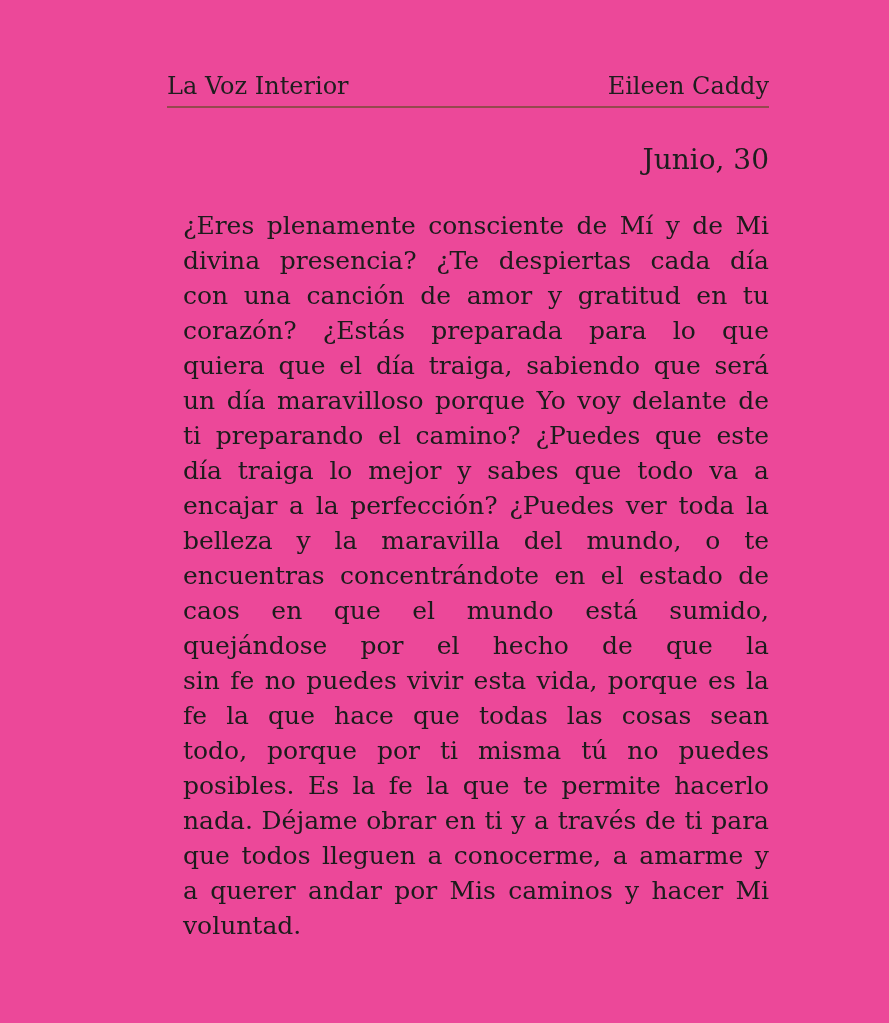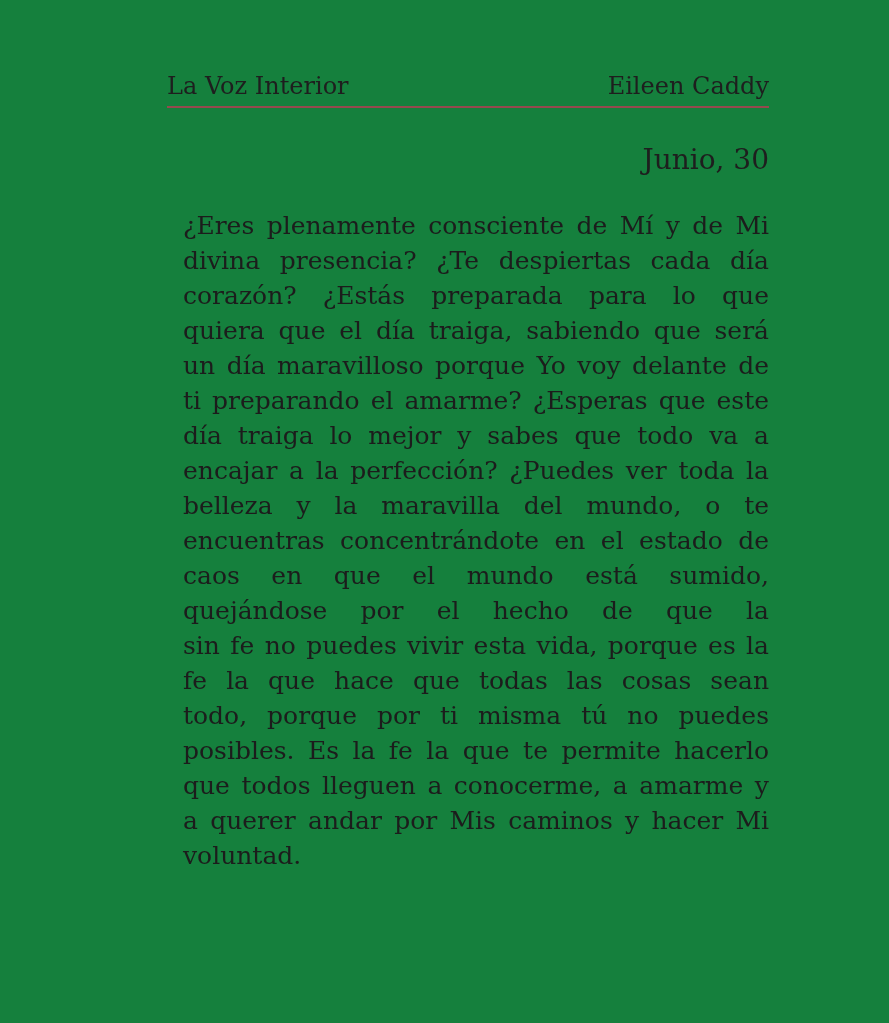--- a/index.html
+++ b/index.html
@@ -16,7 +16,7 @@
     position: relative;
     width: 889px;
     height: 1023px;
-    background: #15803d;
+    background: #ec4899;
     overflow: hidden;
     text-decoration: underline;
   }

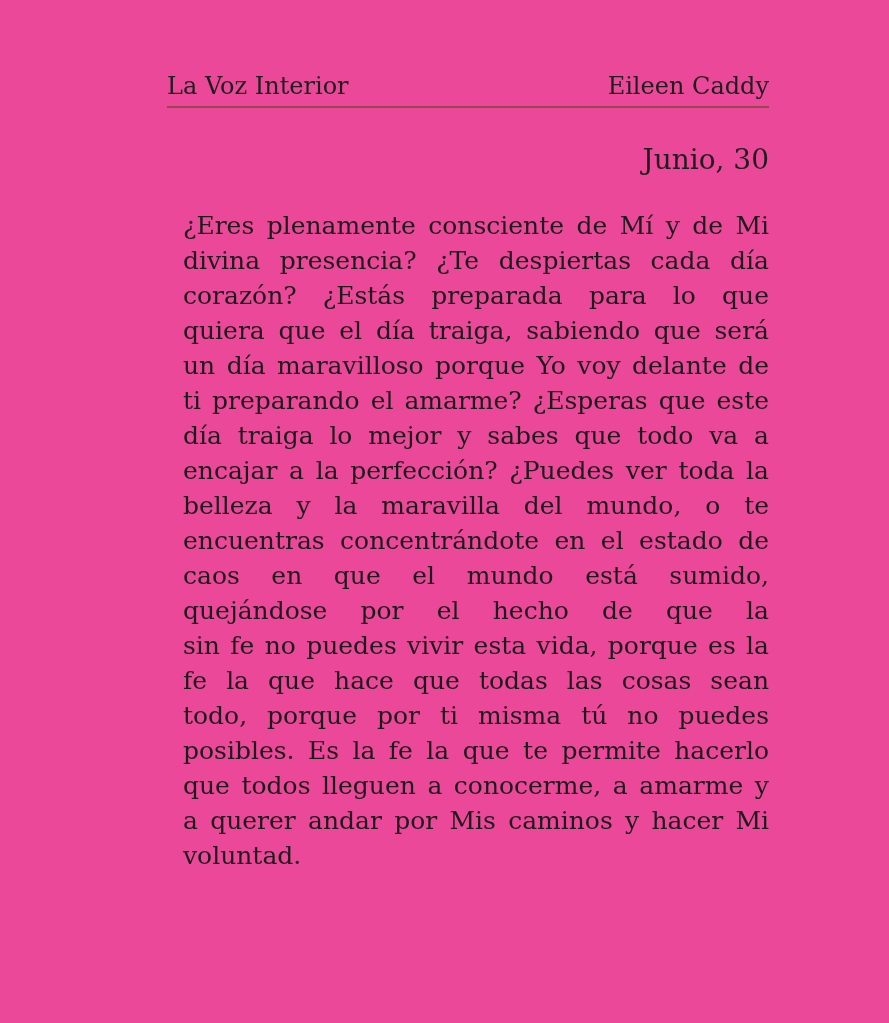--- a/index.html
+++ b/index.html
@@ -82,6 +82,7 @@
     <div class="body-text">
         <div class="line">¿Eres plenamente consciente de Mí y de Mi</div>
         <div class="line">divina presencia? ¿Te despiertas cada día</div>
+        <div class="line">con una canción de amor y gratitud en tu</div>
         <div class="line">corazón? ¿Estás preparada para lo que</div>
         <div class="line">quiera que el día traiga, sabiendo que será</div>
         <div class="line">un día maravilloso porque Yo voy delante de</div>

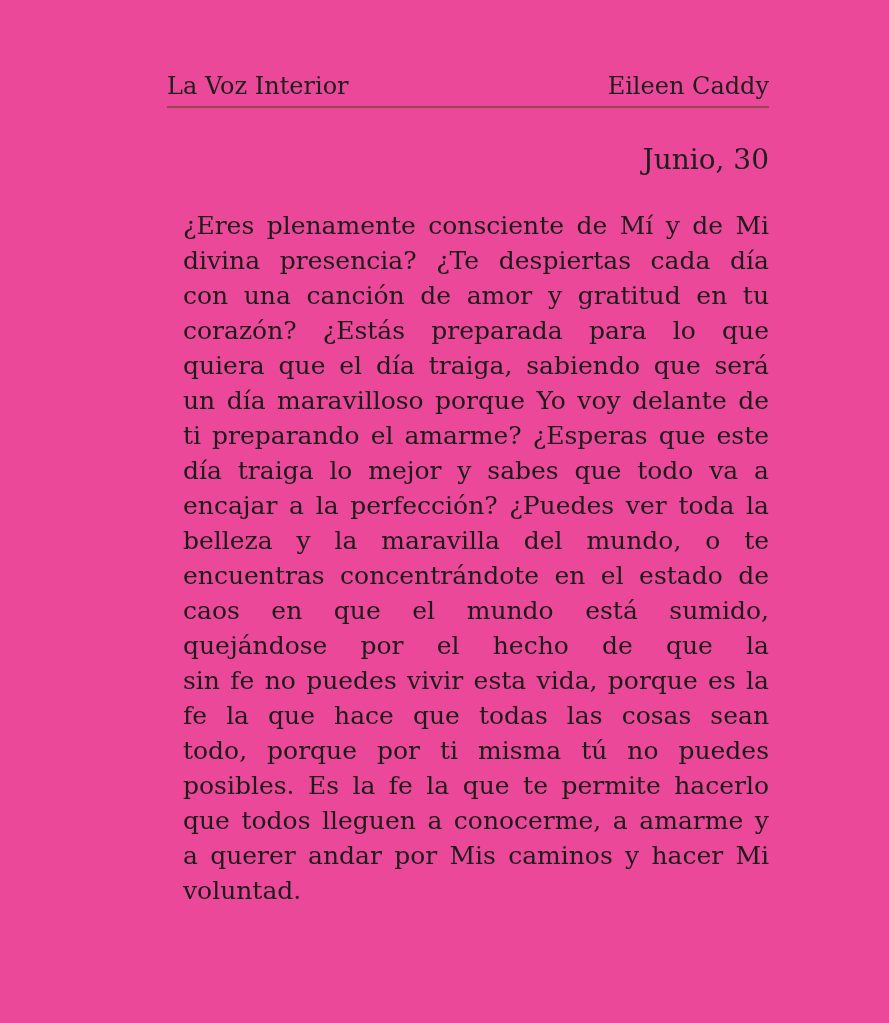--- a/index.html
+++ b/index.html
@@ -86,7 +86,7 @@
         <div class="line">corazón? ¿Estás preparada para lo que</div>
         <div class="line">quiera que el día traiga, sabiendo que será</div>
         <div class="line">un día maravilloso porque Yo voy delante de</div>
-        <div class="line">ti preparando el amarme? ¿Esperas que este</div>
+        <div class="line">ti preparando el camino? ¿Puedes que este</div>
         <div class="line">día traiga lo mejor y sabes que todo va a</div>
         <div class="line">encajar a la perfección? ¿Puedes ver toda la</div>
         <div class="line">belleza y la maravilla del mundo, o te</div>

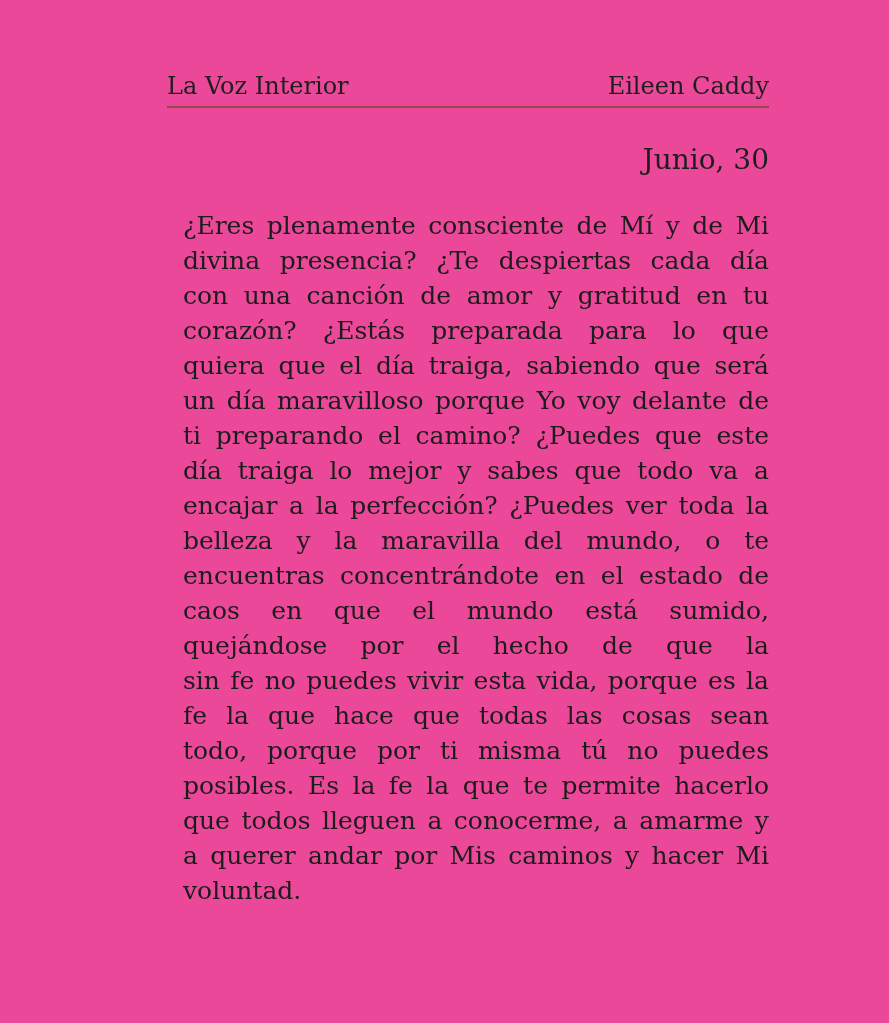--- a/index.html
+++ b/index.html
@@ -97,6 +97,7 @@
         <div class="line">fe la que hace que todas las cosas sean</div>
         <div class="line">todo, porque por ti misma tú no puedes</div>
         <div class="line">posibles. Es la fe la que te permite hacerlo</div>
+        <div class="line">nada. Déjame obrar en ti y a través de ti para</div>
         <div class="line">que todos lleguen a conocerme, a amarme y</div>
         <div class="line">a querer andar por Mis caminos y hacer Mi</div>
         <div class="line last">voluntad.</div>

